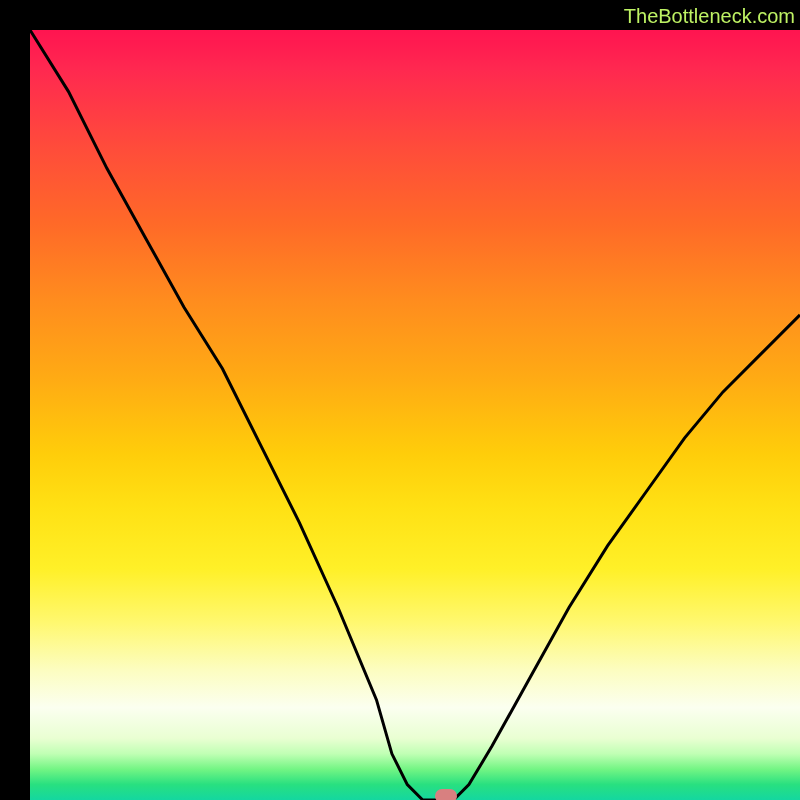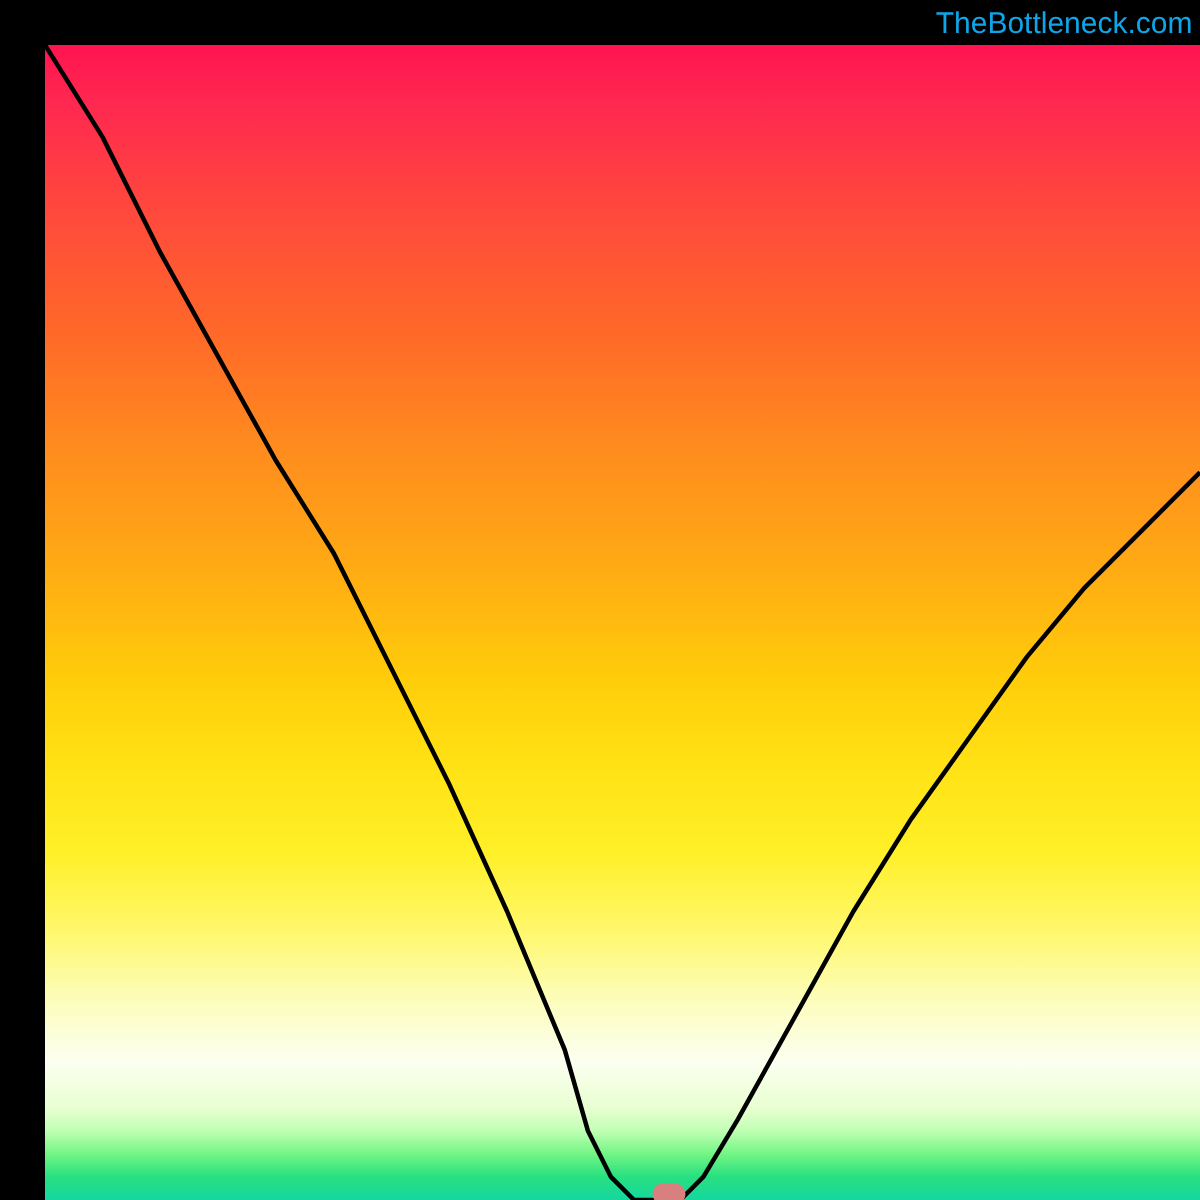--- a/index.html
+++ b/index.html
@@ -67,7 +67,7 @@
       position: absolute;
       top: 5px;
       right: 5px;
-      color: #0ea5e9;
+      color: #bef264;
       font-size: 20px;
       font-weight: normal;
       z-index: 10;

